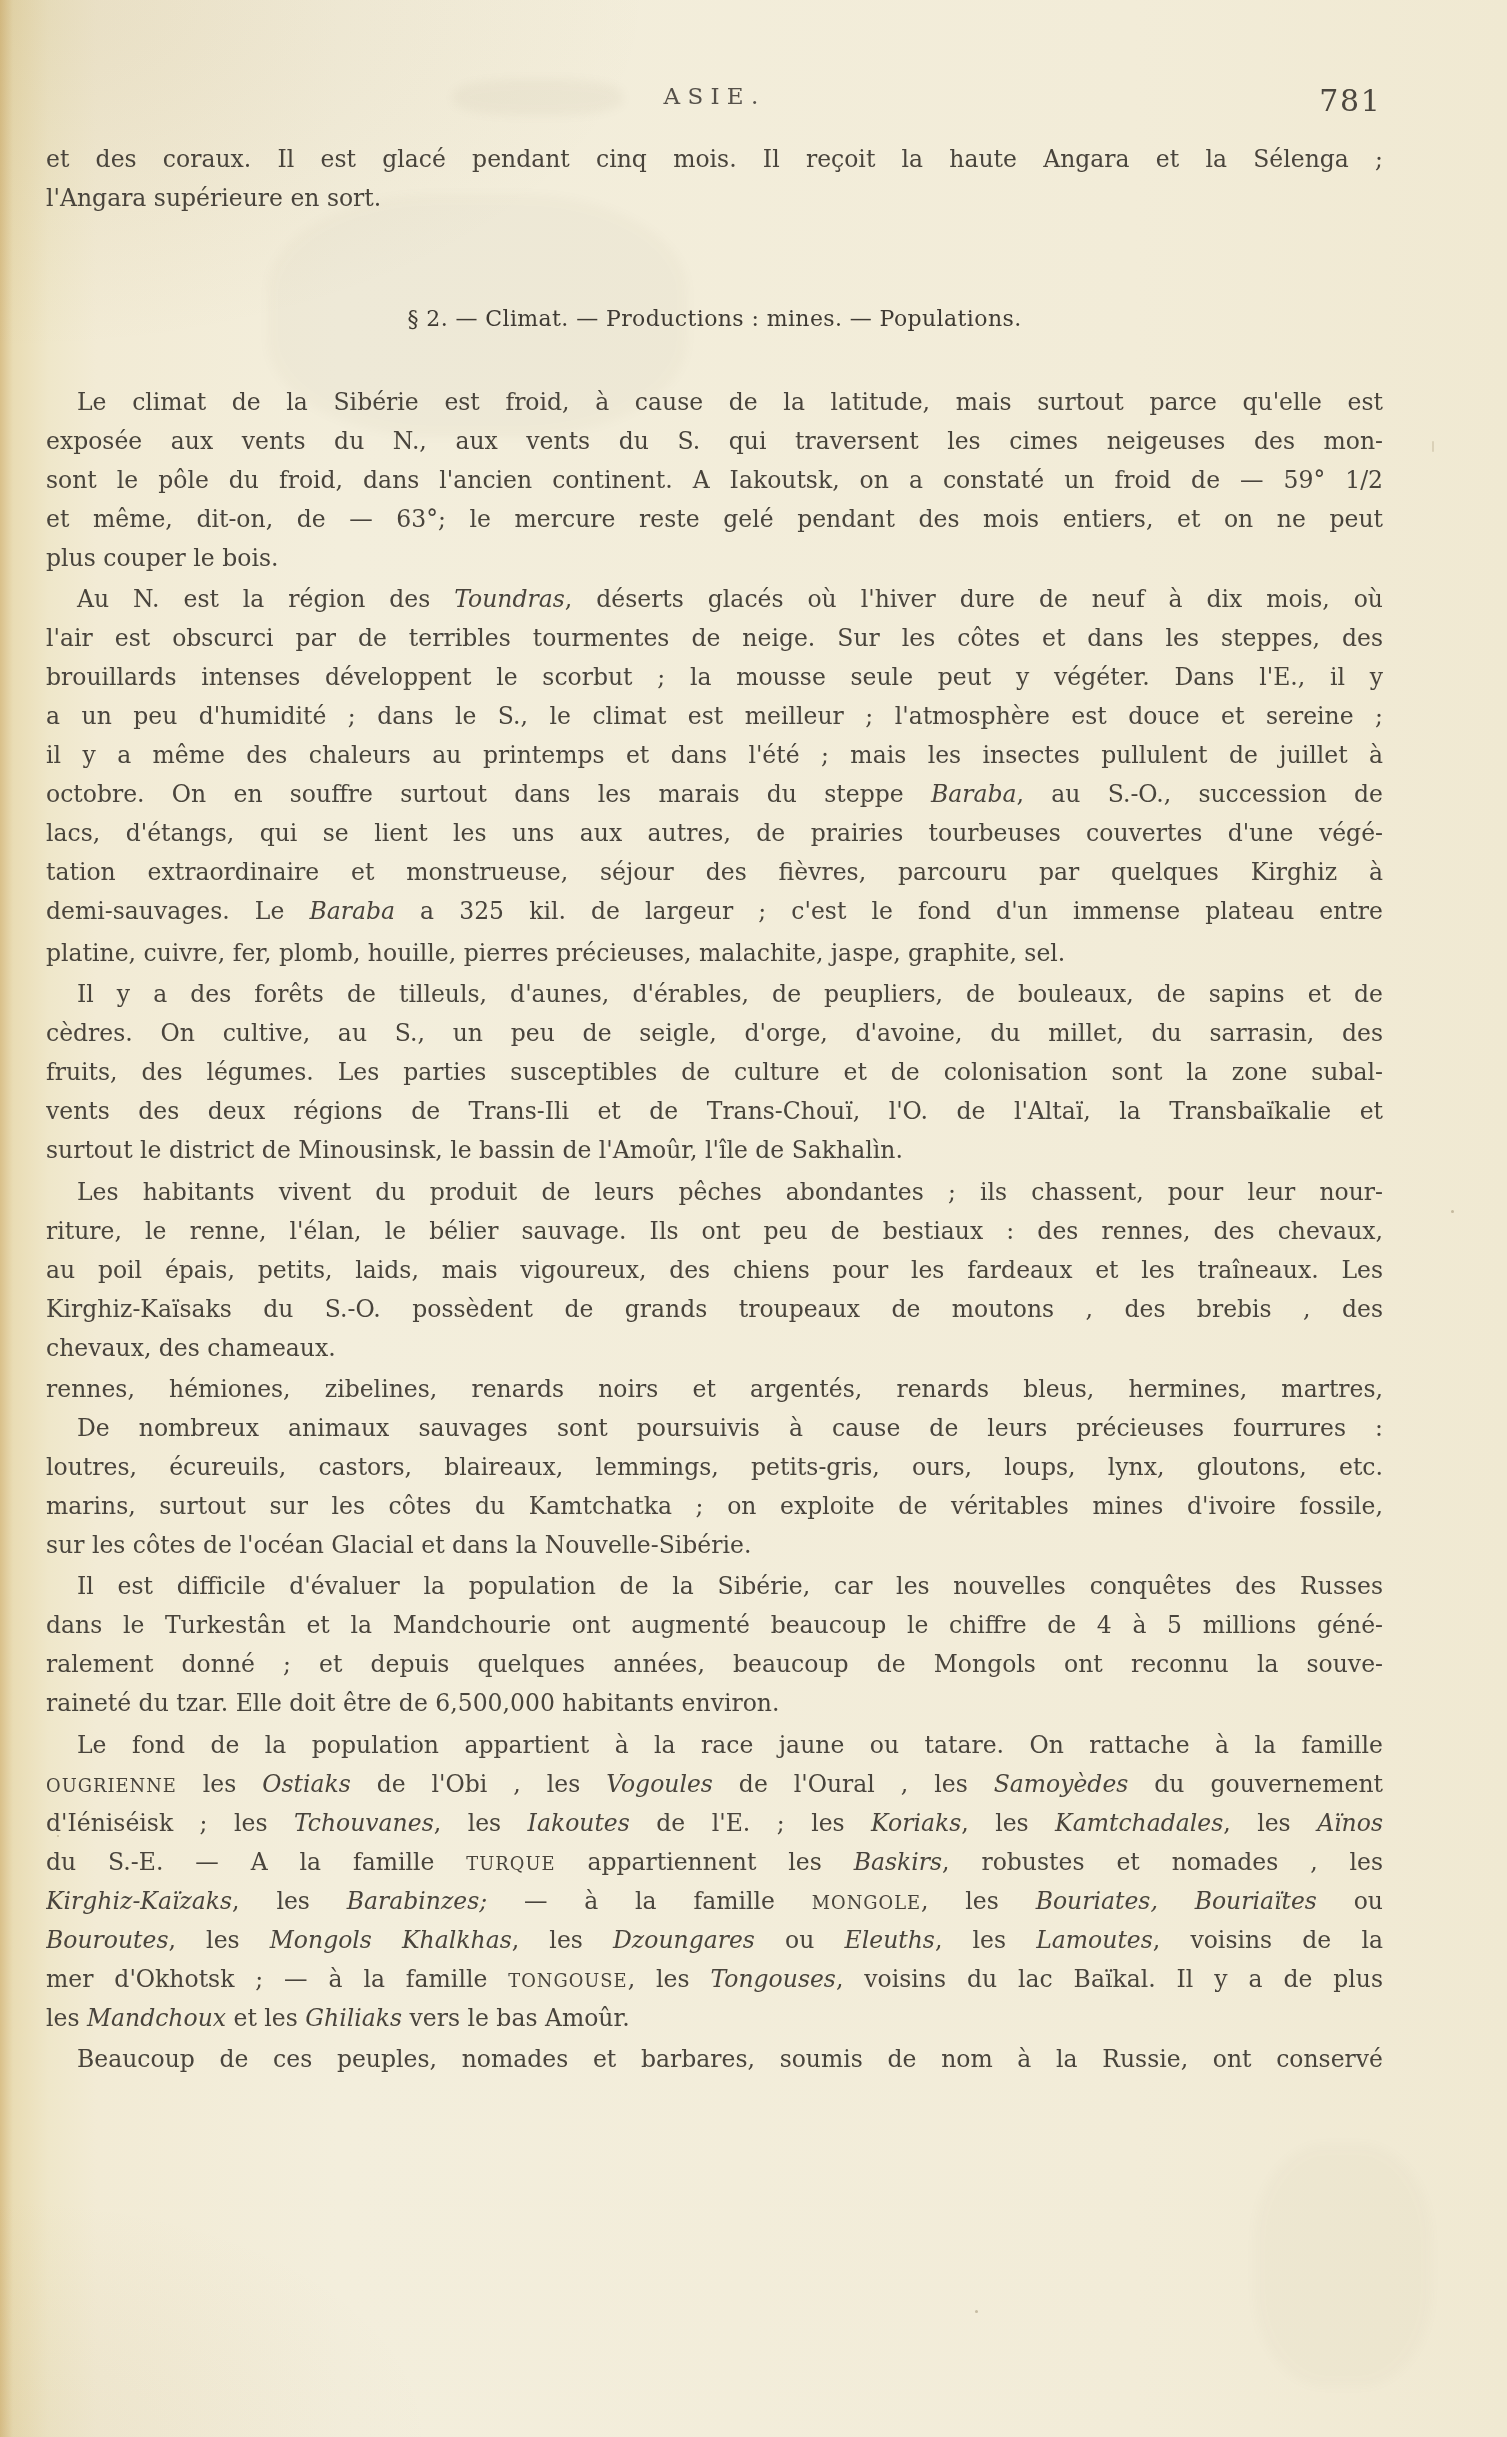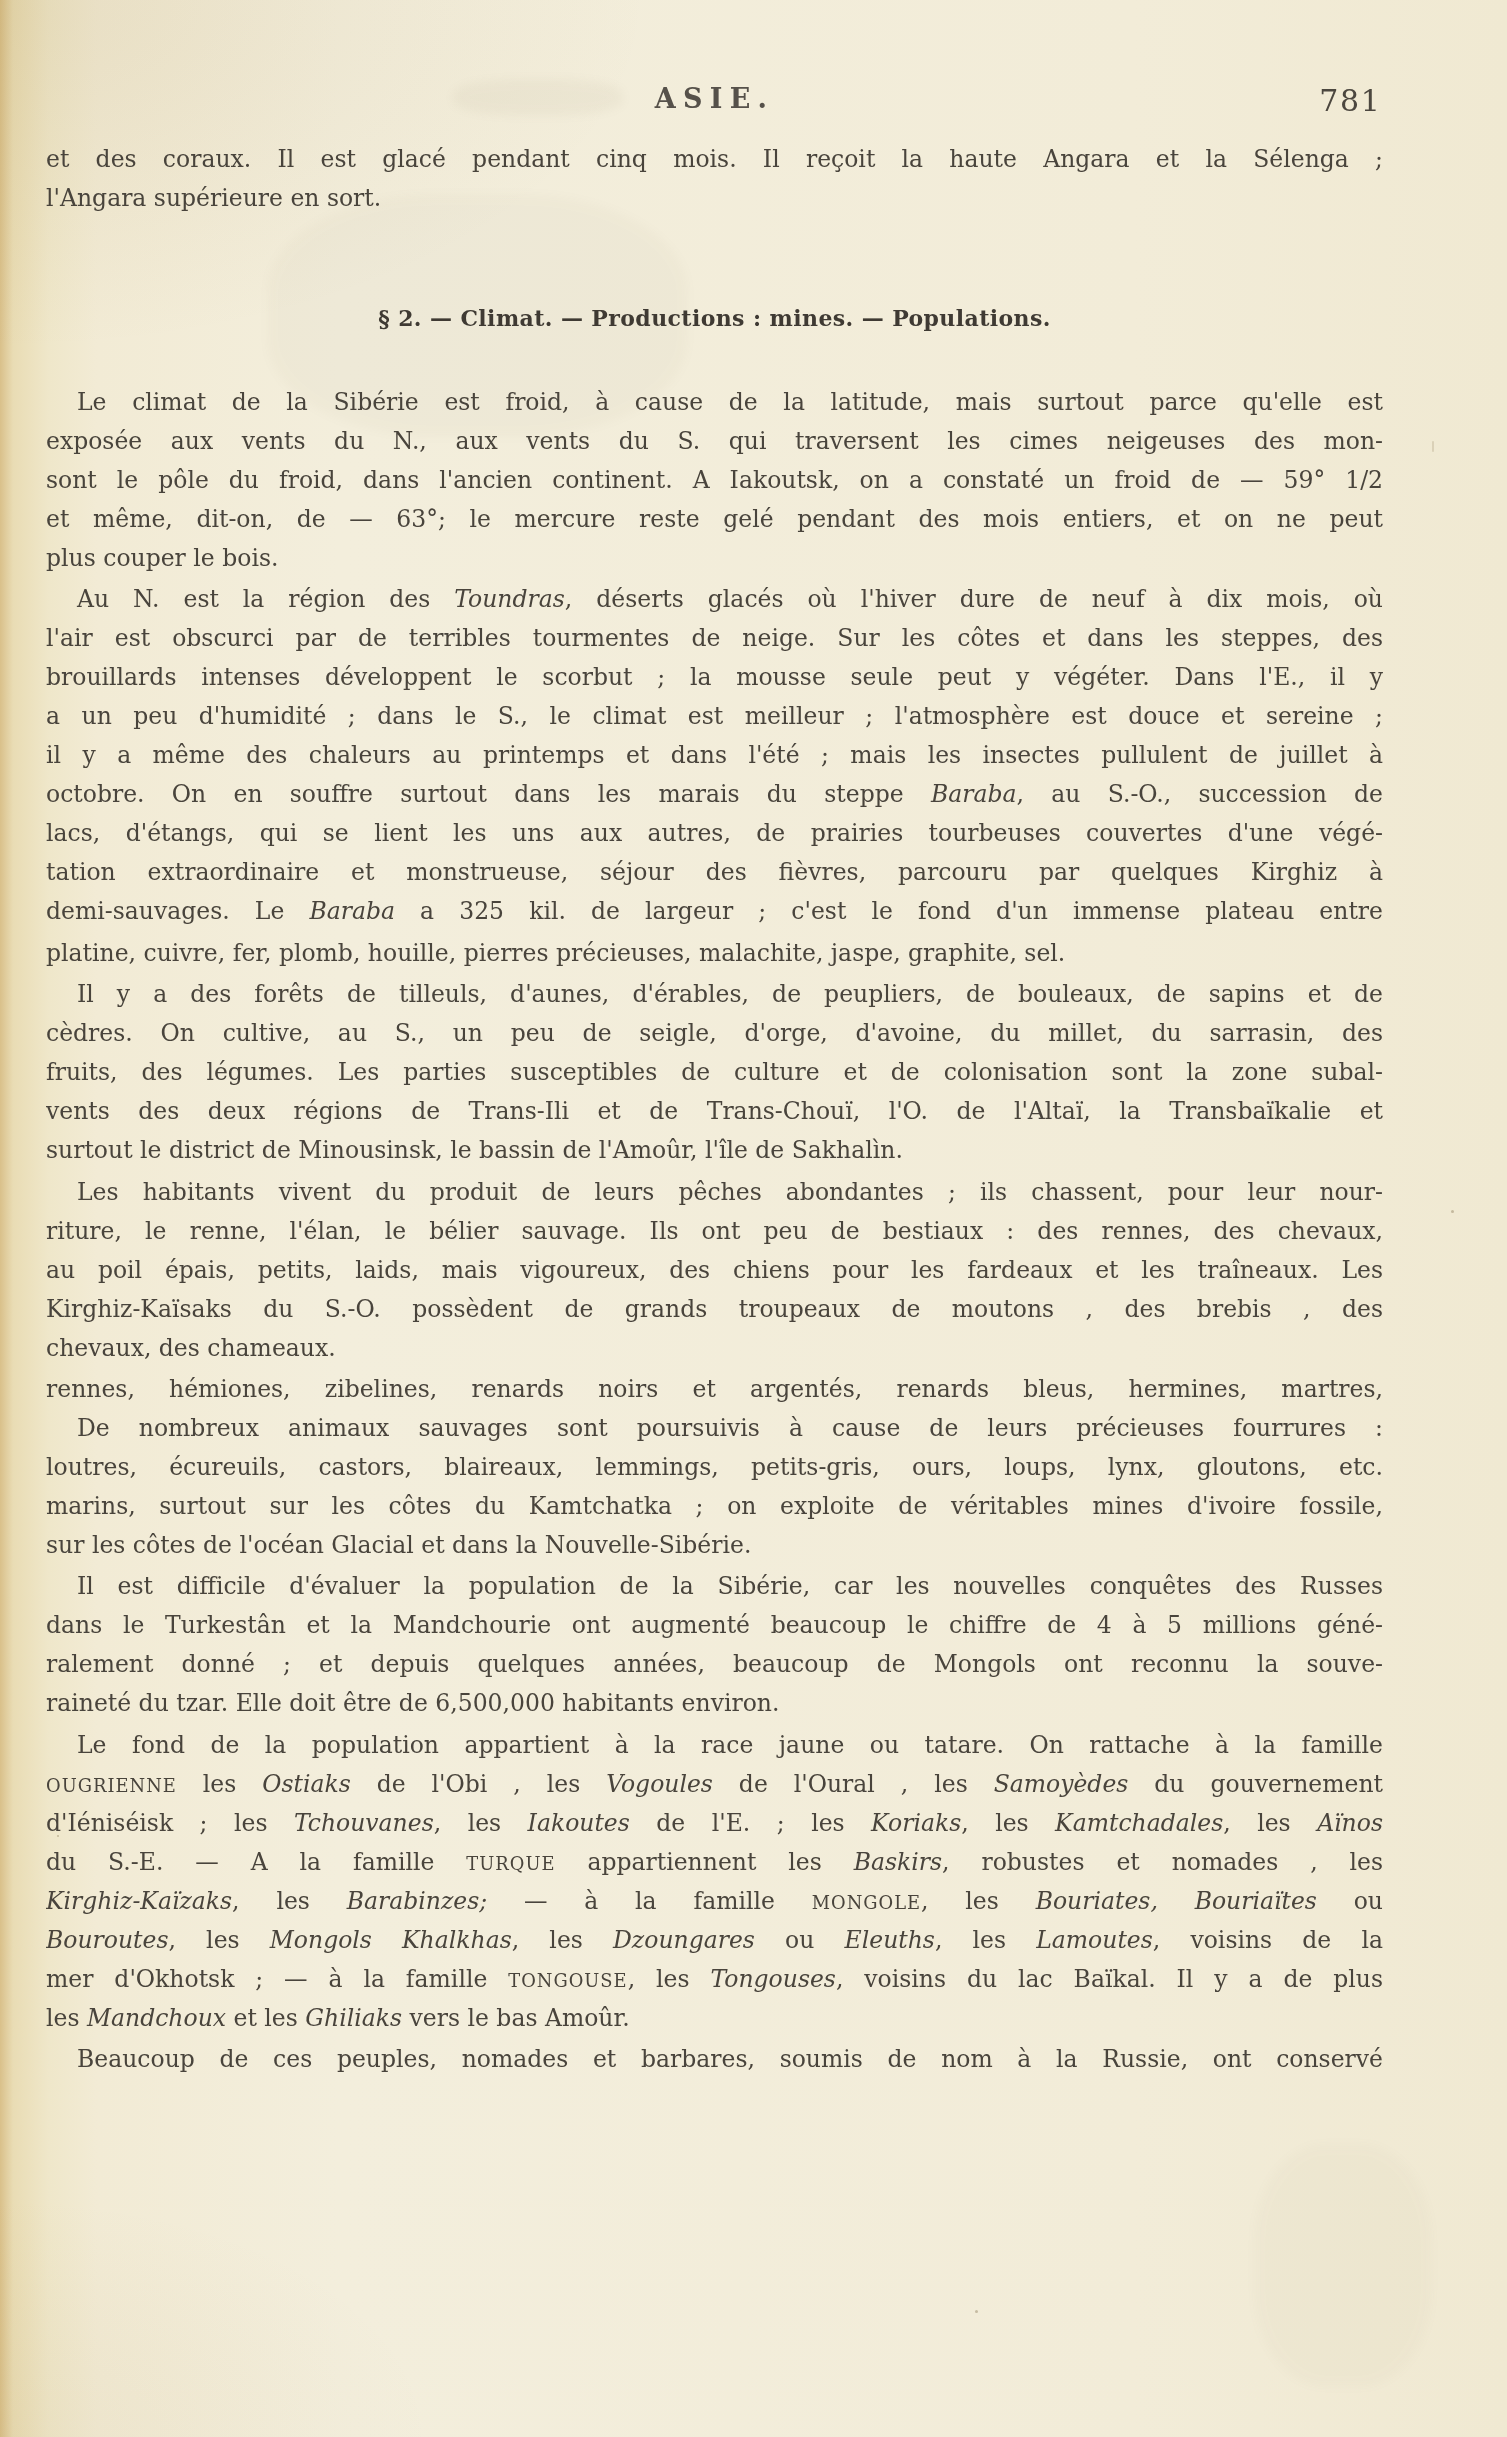--- a/index.html
+++ b/index.html
@@ -19,7 +19,7 @@
   .content{position:absolute;left:46px;top:0;width:1337px;}
   .page-header{position:relative;margin-top:83px;height:36px;text-align:center;}
   .running-title{
-    font-size:27px;letter-spacing:7.3px;color:#56514a;display:inline-block;font-weight:bold;
+    font-size:23px;letter-spacing:7.3px;color:#56514a;display:inline-block;
   }
   .page-number{position:absolute;right:1.6px;top:0;font-size:30px;letter-spacing:1.6px;color:#4c473f;}
   .body-text{margin-top:21px;}

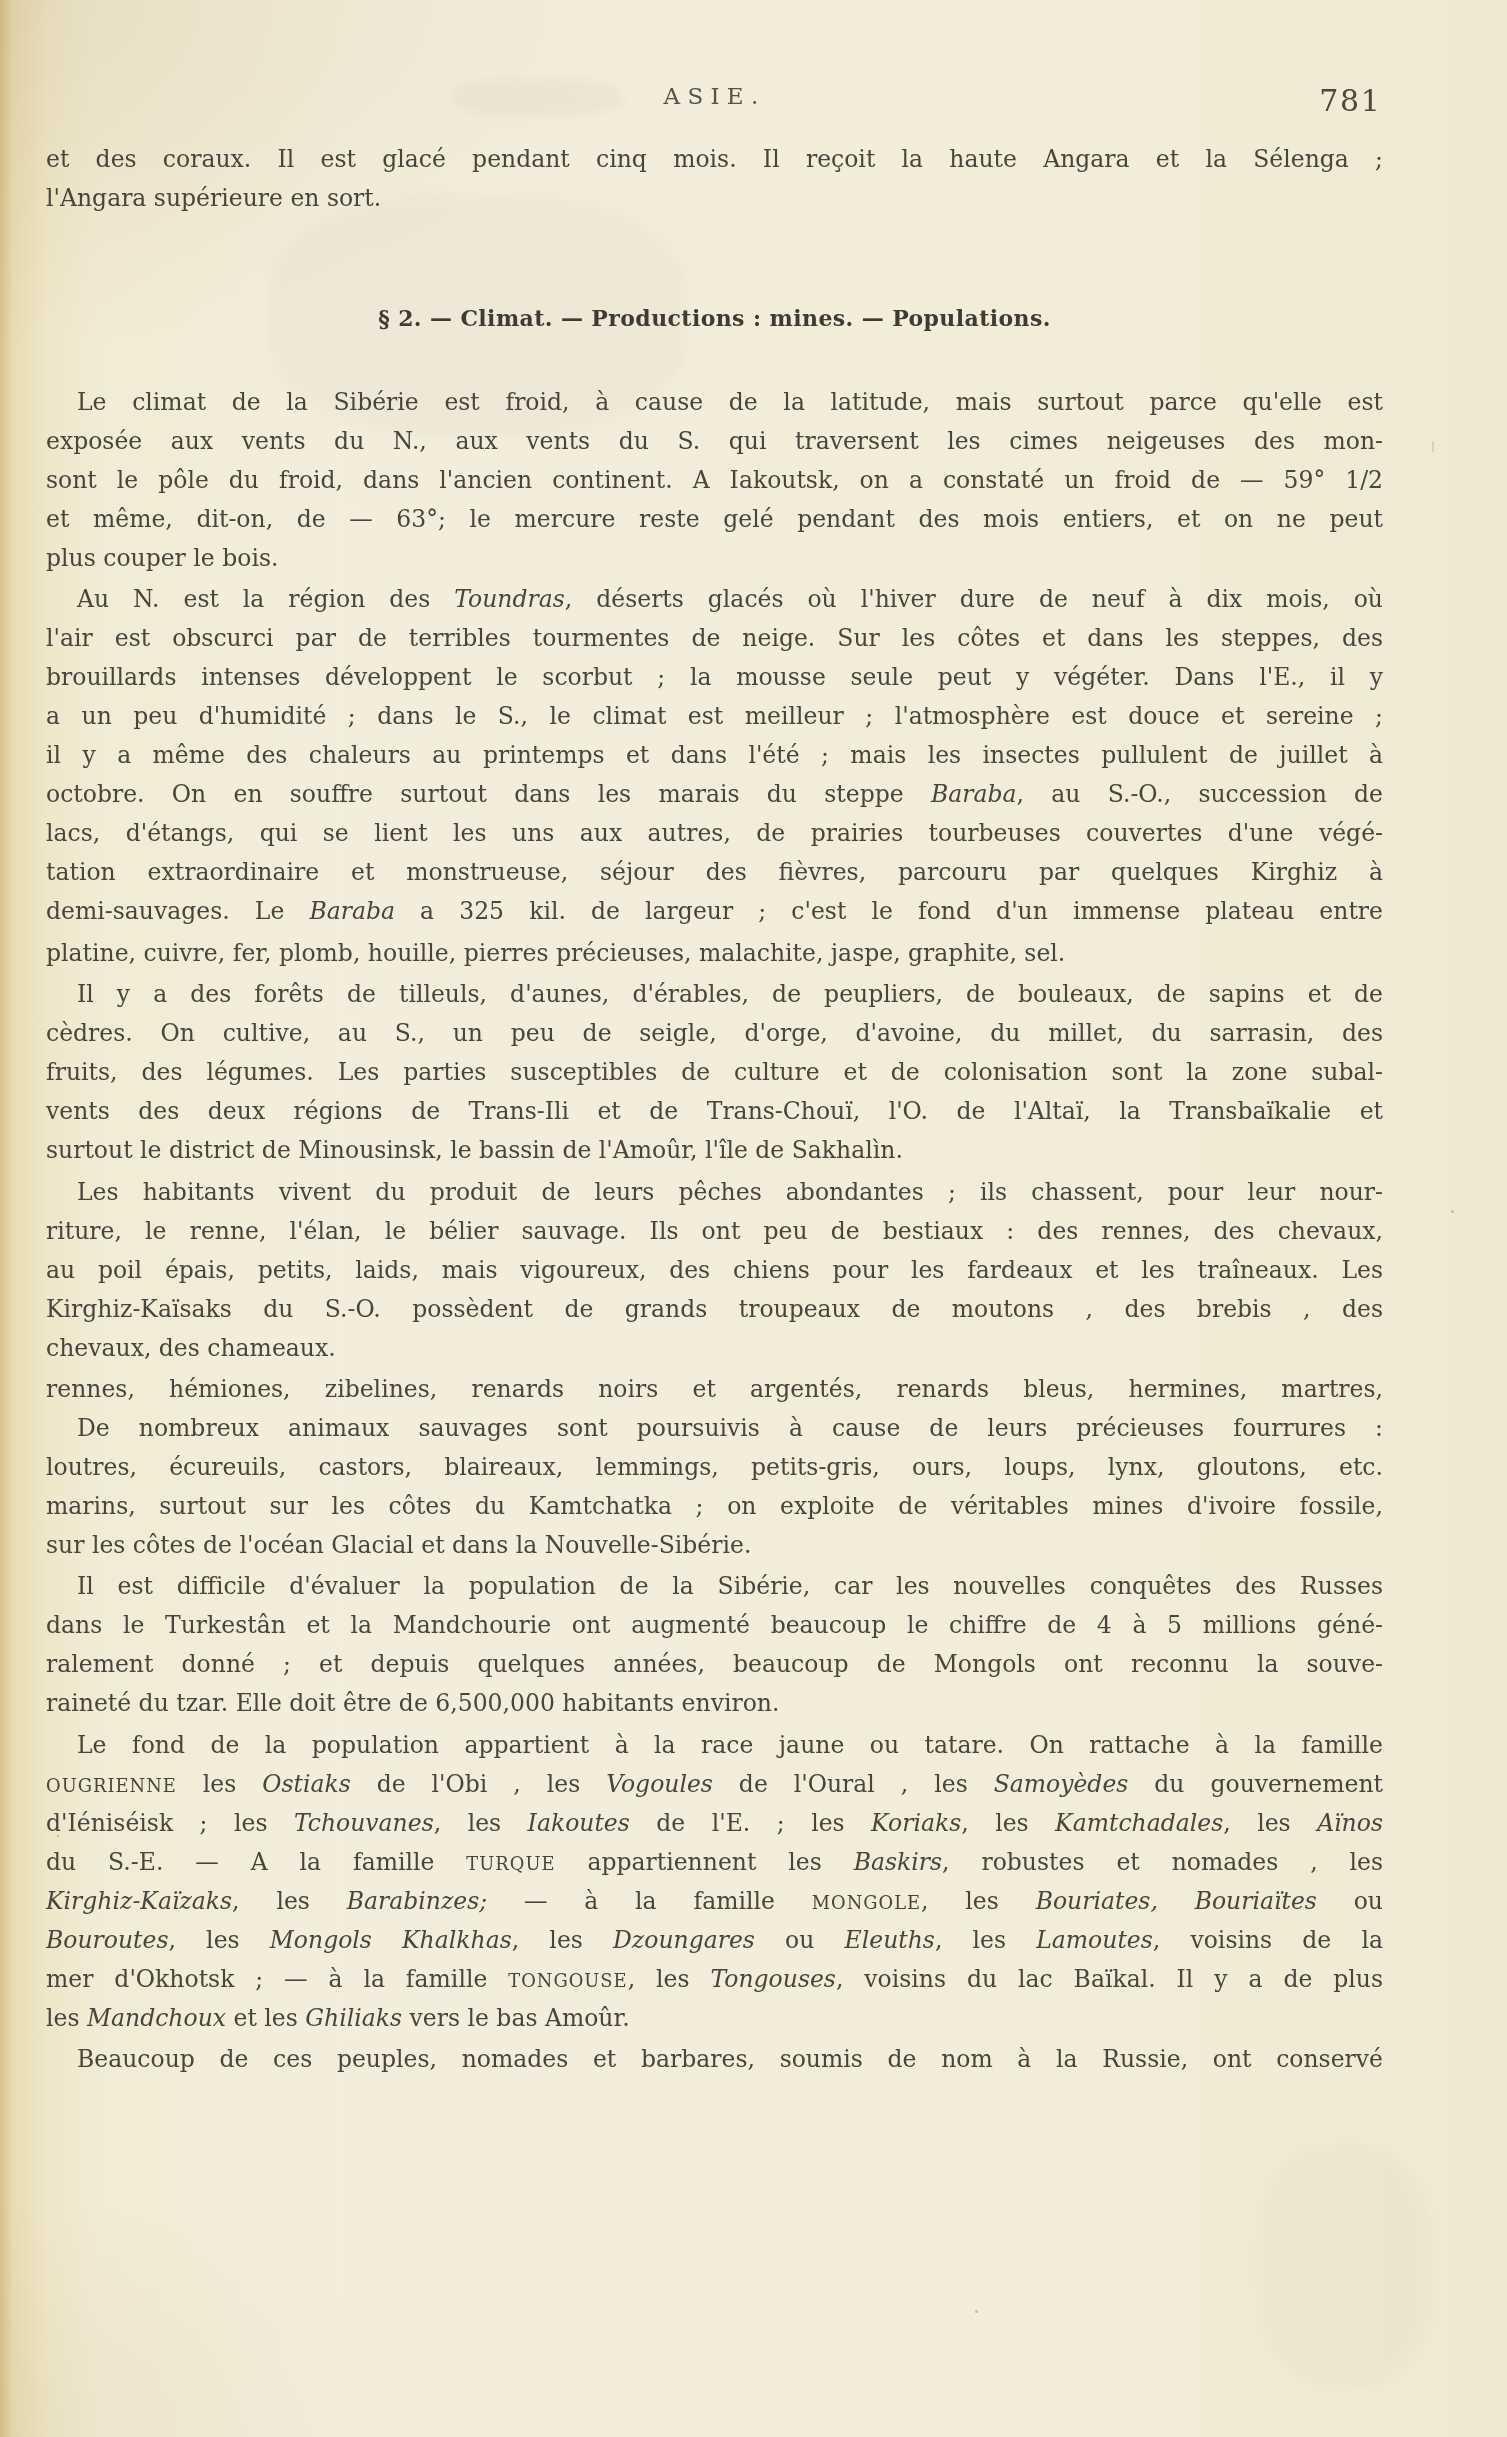--- a/index.html
+++ b/index.html
@@ -35,7 +35,7 @@
   .smallcaps{font-size:0.76em;letter-spacing:1px;}
   .section-heading{
     margin-top:81px;margin-bottom:45px;
-    font-size:22px;font-weight:700;line-height:39px;height:39px;
+    font-size:22px;font-weight:400;line-height:39px;height:39px;
     text-align:center;color:#3f3a33;letter-spacing:0.4px;
   }
 </style>

